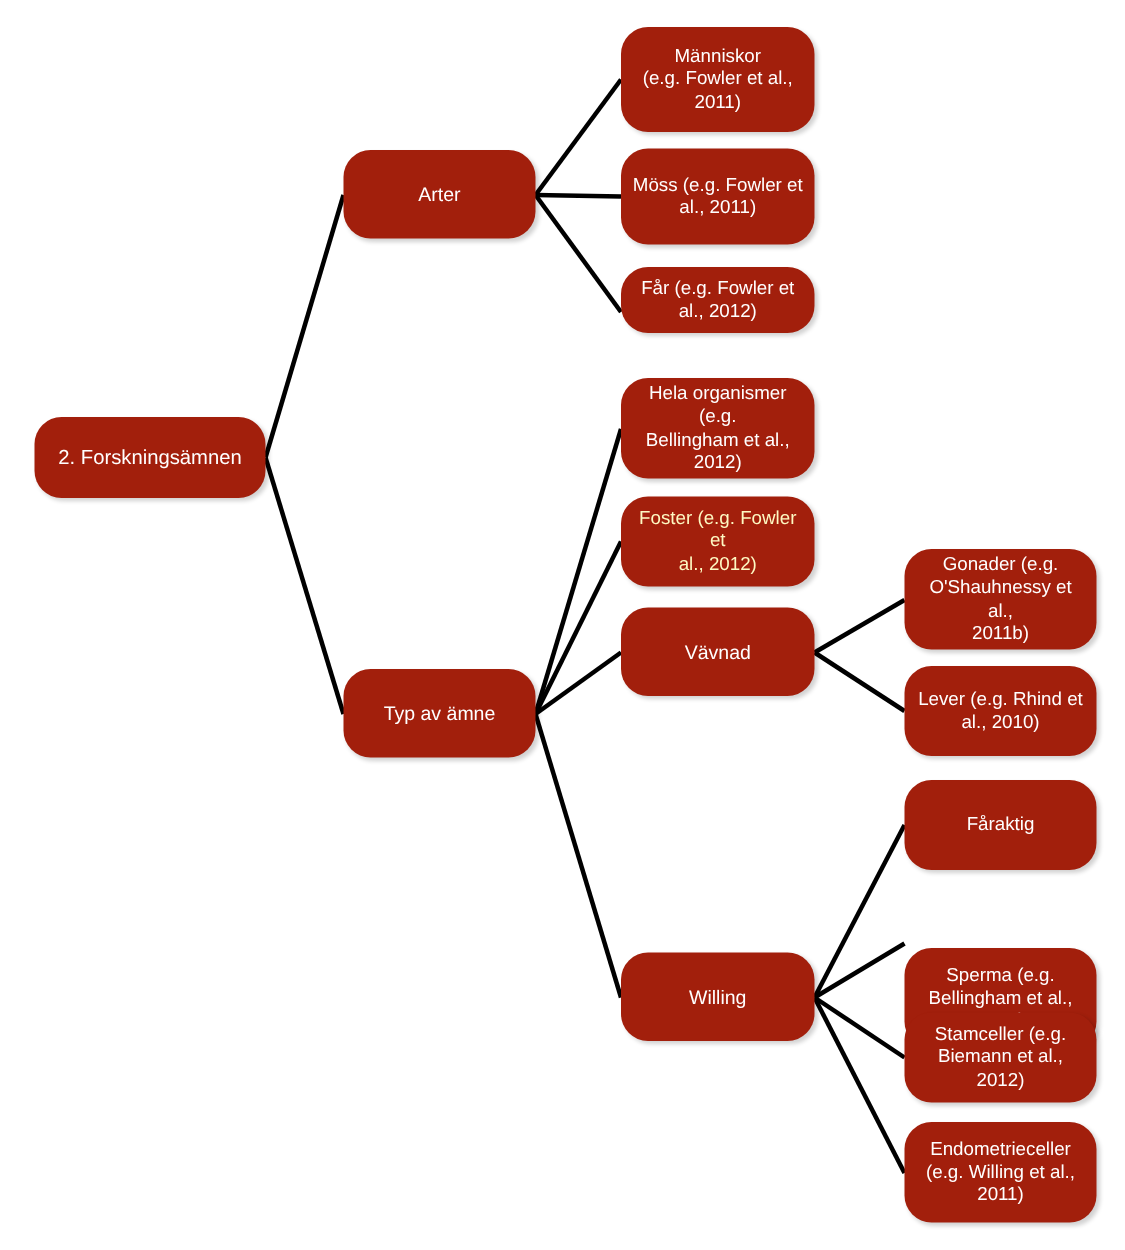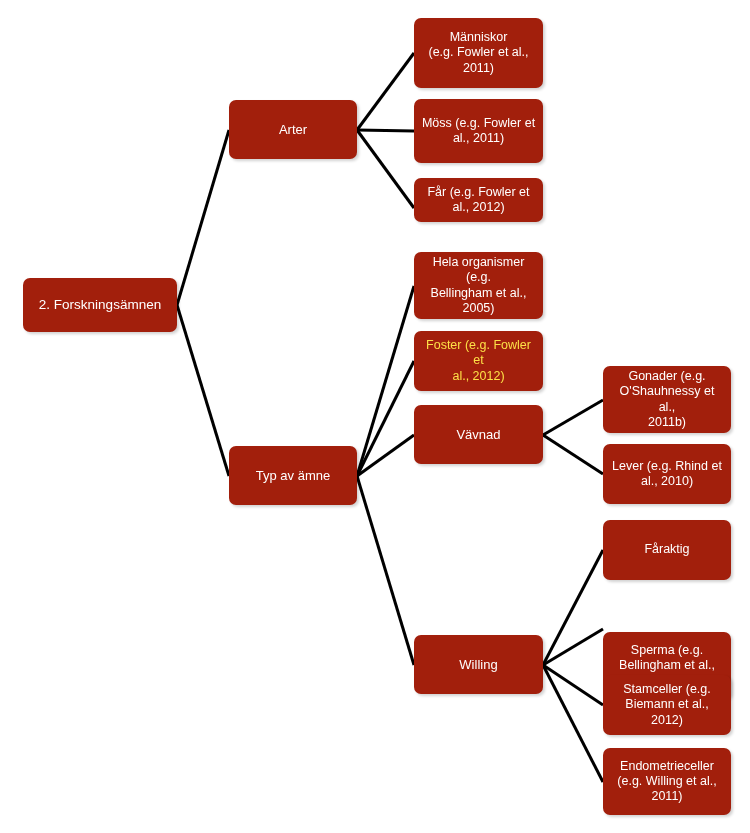--- a/index.html
+++ b/index.html
@@ -30,7 +30,7 @@
     box-sizing: border-box;
     background: #A21F0C;
     color: #ffffff;
-    border-radius: 7px;
+    border-radius: 18px;
     display: flex;
     align-items: center;
     justify-content: center;

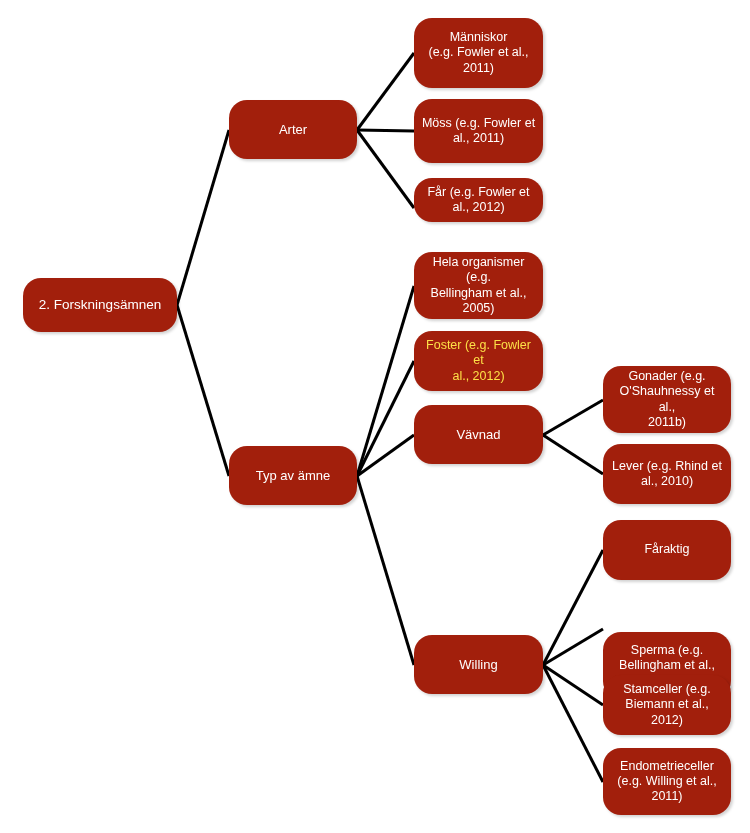--- a/index.html
+++ b/index.html
@@ -110,7 +110,7 @@
   <div class="node leaf-node" style="left: 414px; top: 252px; width: 129px; height: 67px; background: rgb(162, 31, 12); color: rgb(255, 255, 255);">
     <span class="node-label">Hela organismer (e.g.
 Bellingham et al.,
-2005)</span>
+2012)</span>
   </div>
 
   <div class="node leaf-node" style="left: 414px; top: 331px; width: 129px; height: 60px; background: rgb(162, 31, 12); color: #fde047;">

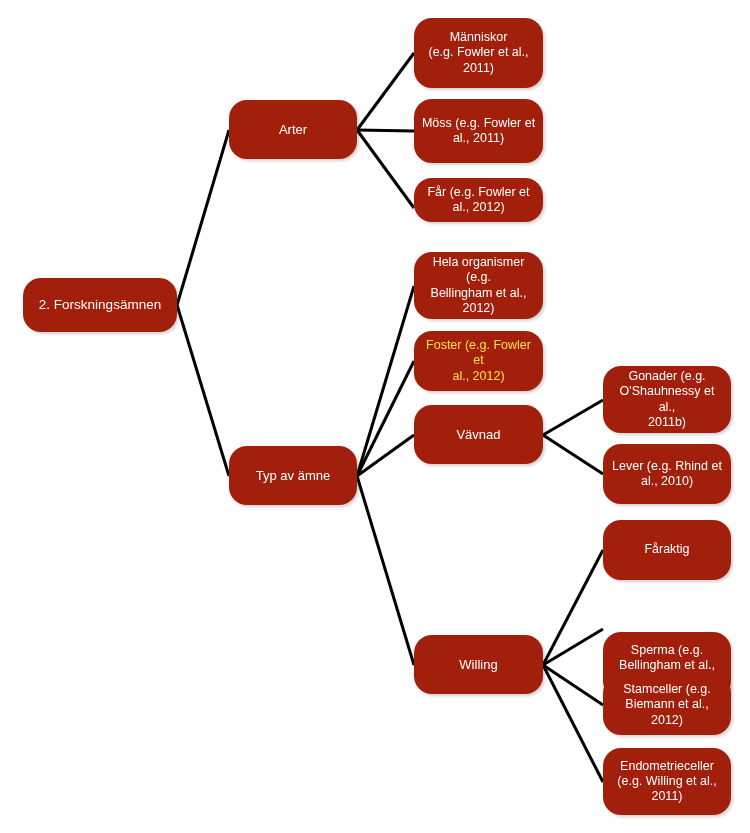--- a/index.html
+++ b/index.html
@@ -113,7 +113,7 @@
 2012)</span>
   </div>
 
-  <div class="node leaf-node" style="left: 414px; top: 331px; width: 129px; height: 60px; background: rgb(162, 31, 12); color: #fde047;">
+  <div class="node leaf-node" style="left: 414px; top: 331px; width: 129px; height: 60px; background: rgb(162, 31, 12); color: #fef9c3;">
     <span class="node-label">Foster (e.g. Fowler et
 al., 2012)</span>
   </div>

